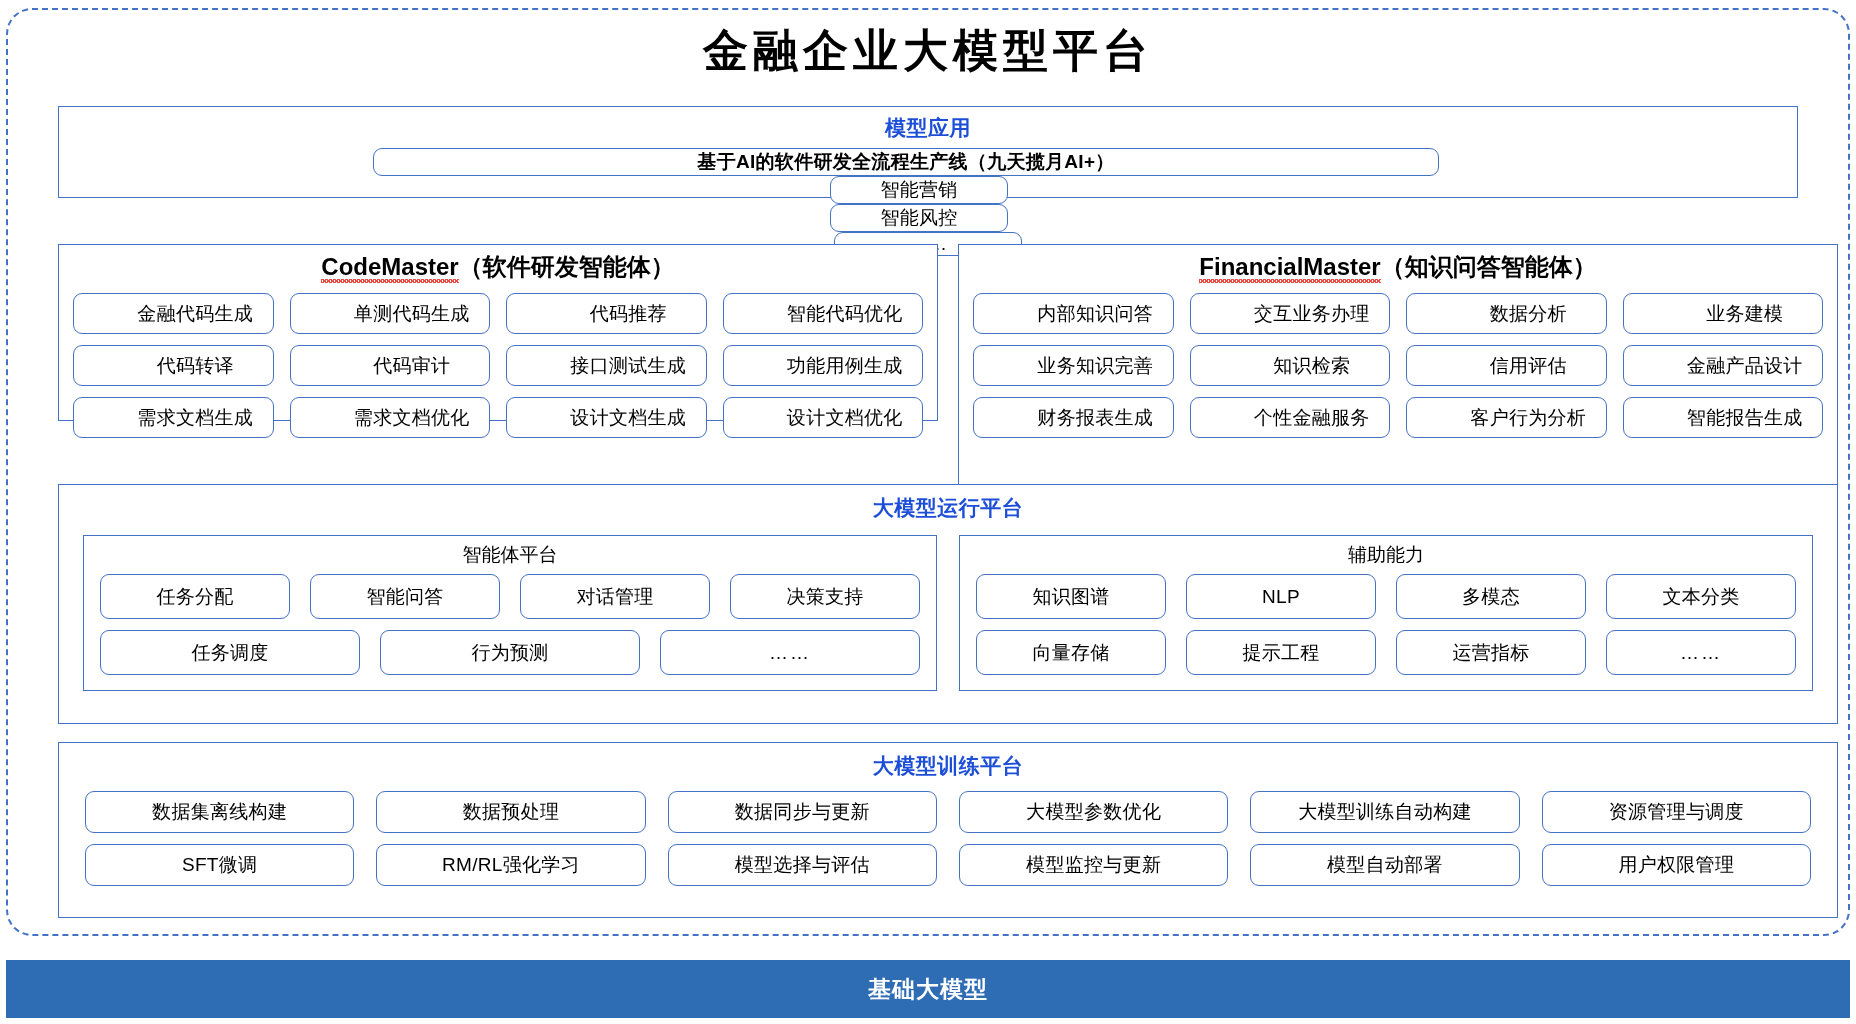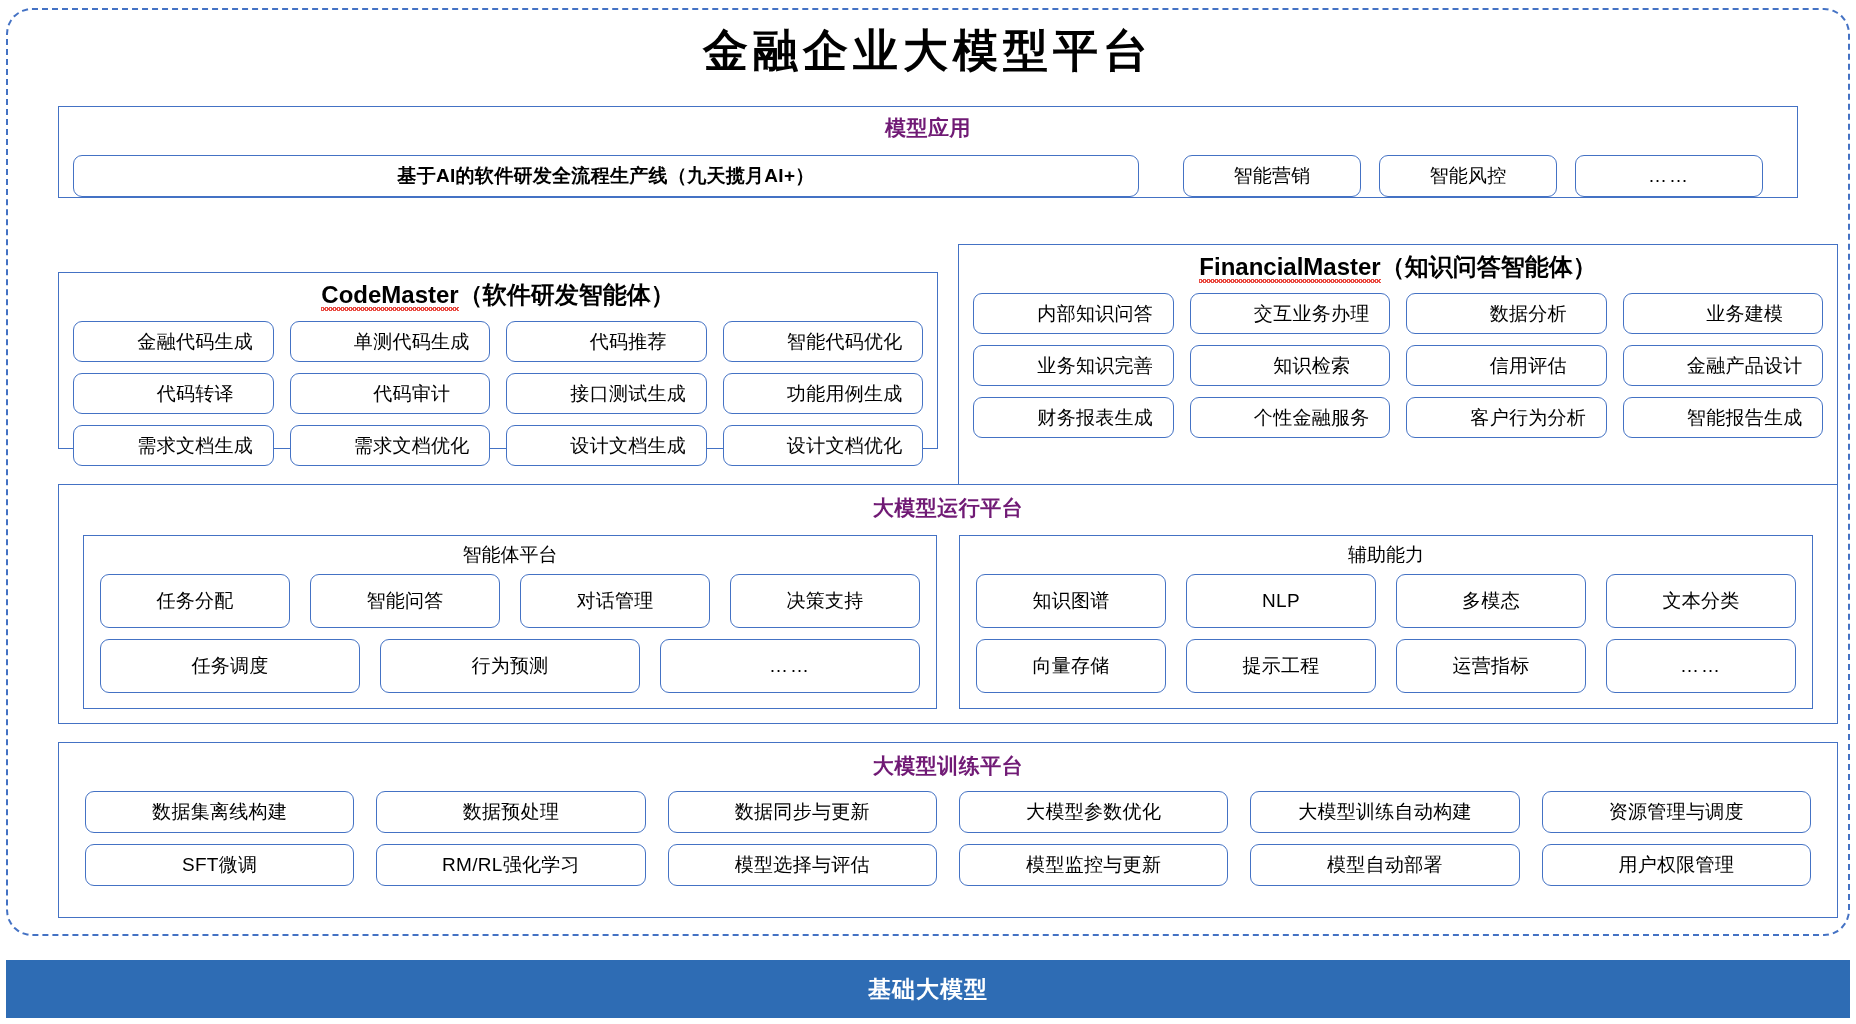--- a/index.html
+++ b/index.html
@@ -60,7 +60,7 @@
     text-align: center;
     font-size: 21px;
     font-weight: 700;
-    color: #701a75;
+    color: #1d4ed8;
     line-height: 1;
     letter-spacing: 0.5px;
   }

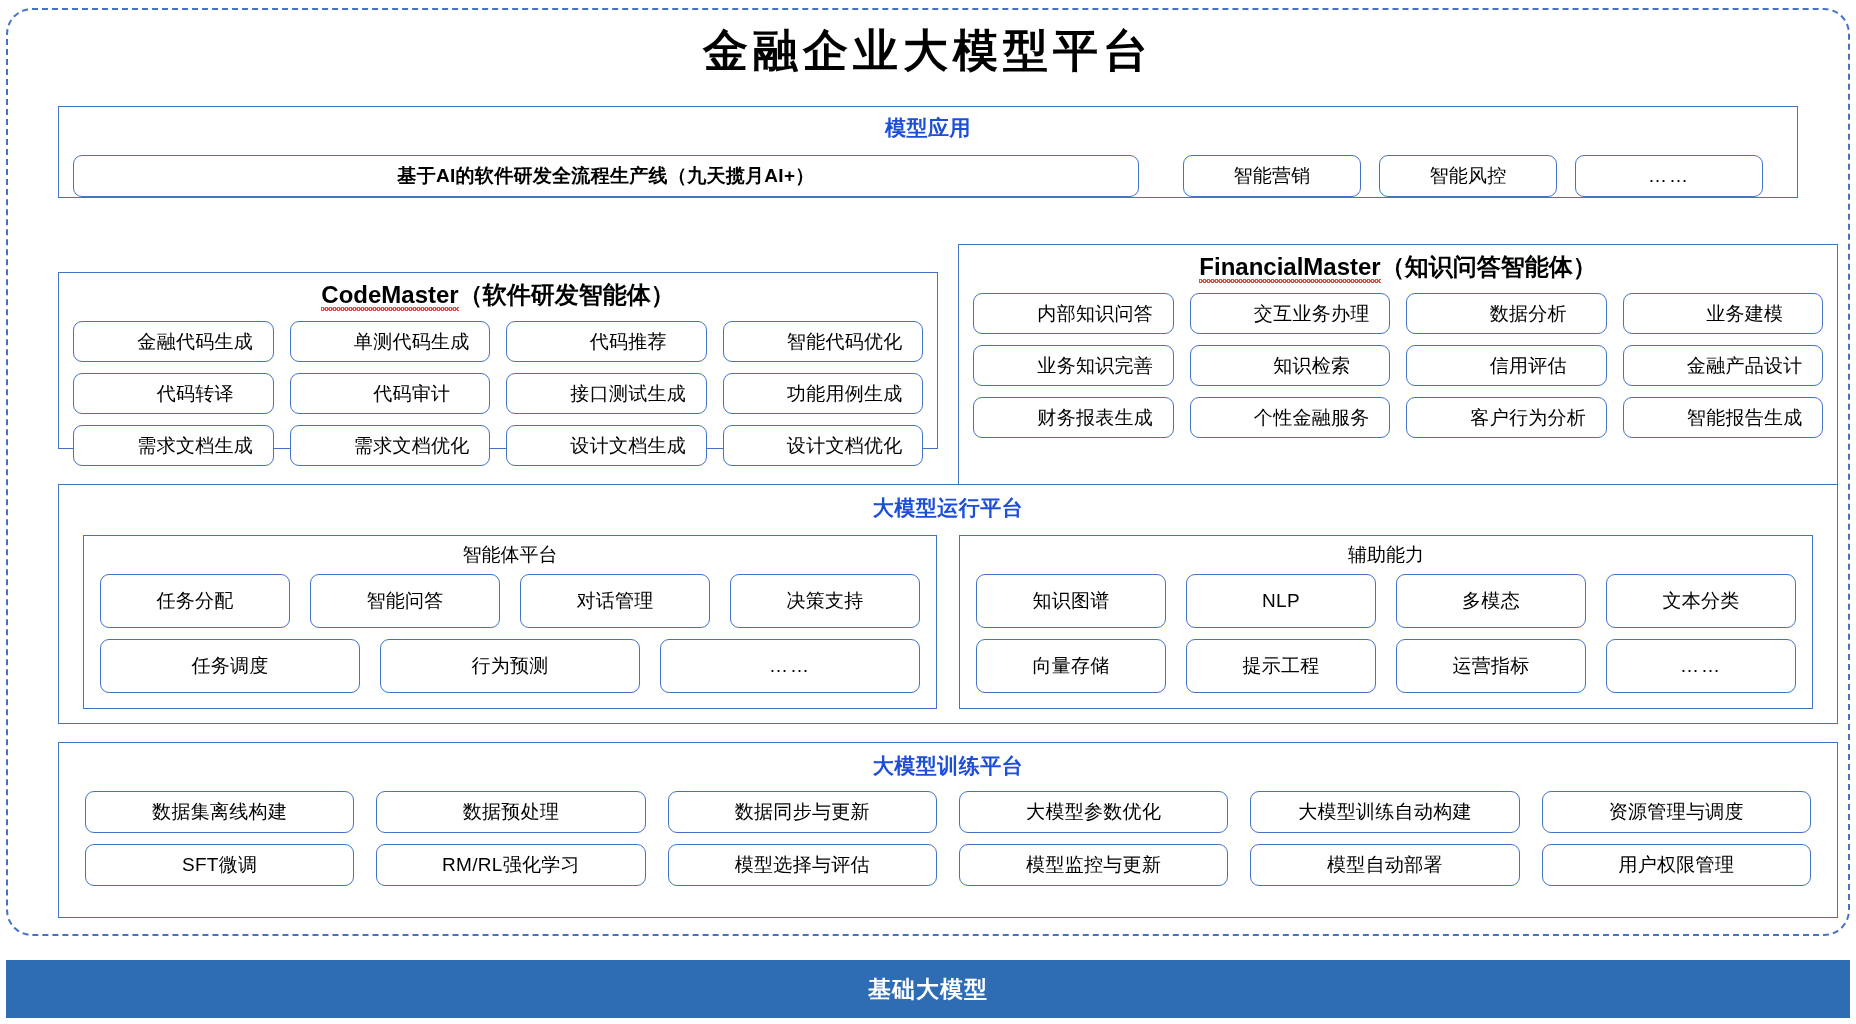--- a/index.html
+++ b/index.html
@@ -115,7 +115,7 @@
     width: 1710px;
     height: 56px;
     display: flex;
-    flex-direction: row;
+    flex-direction: column;
     align-items: center;
   }
   #app-row .chip { height: 42px; }

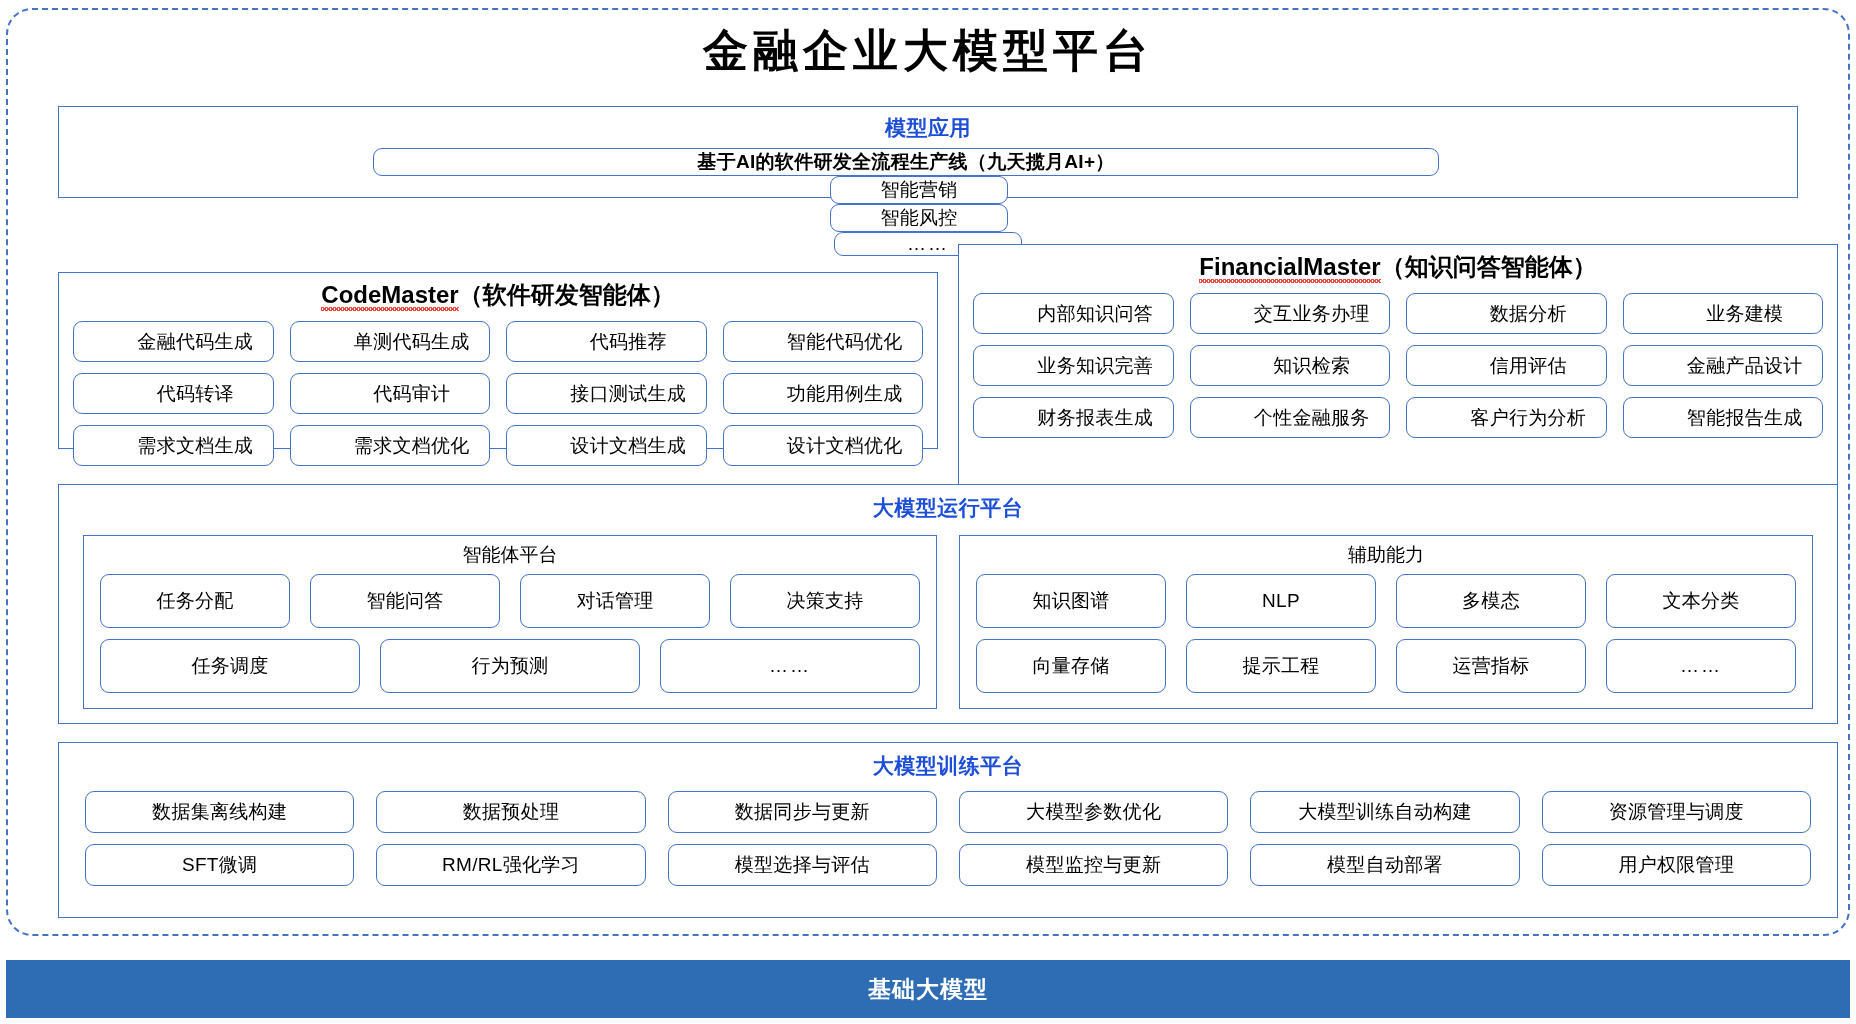--- a/index.html
+++ b/index.html
@@ -130,7 +130,6 @@
     top: 244px;
     width: 880px;
     height: 177px;
-    margin-top: 28px;
   }
   #financialmaster-band {
     left: 958px;

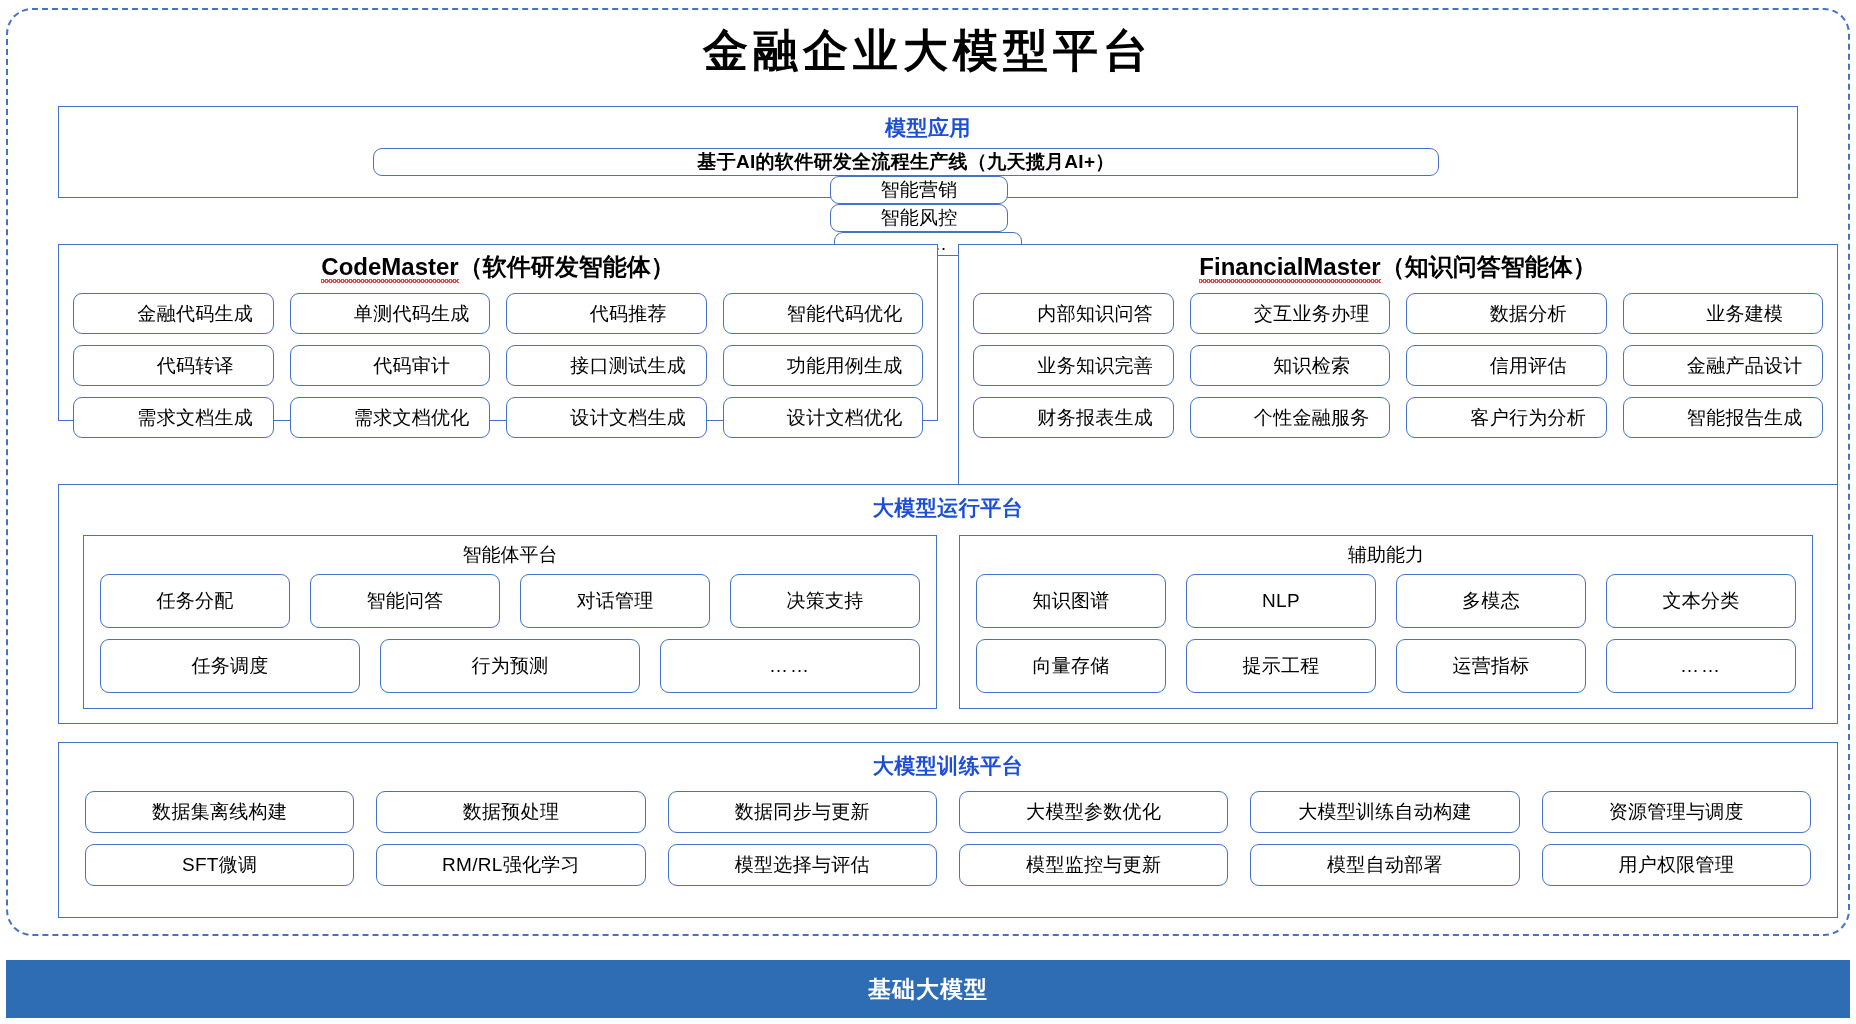--- a/index.html
+++ b/index.html
@@ -211,7 +211,7 @@
   .inner-grid .row { gap: 20px; }
   .inner-grid .chip {
     flex: 1 1 0;
-    height: 54px;
+    height: 45px;
   }
 
   

